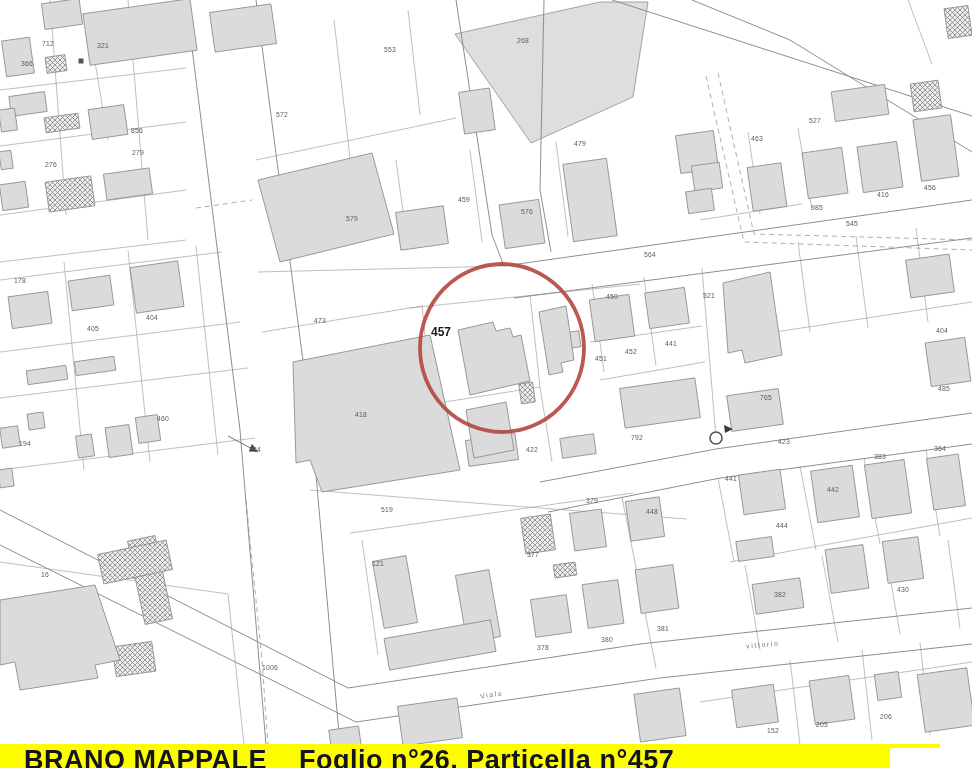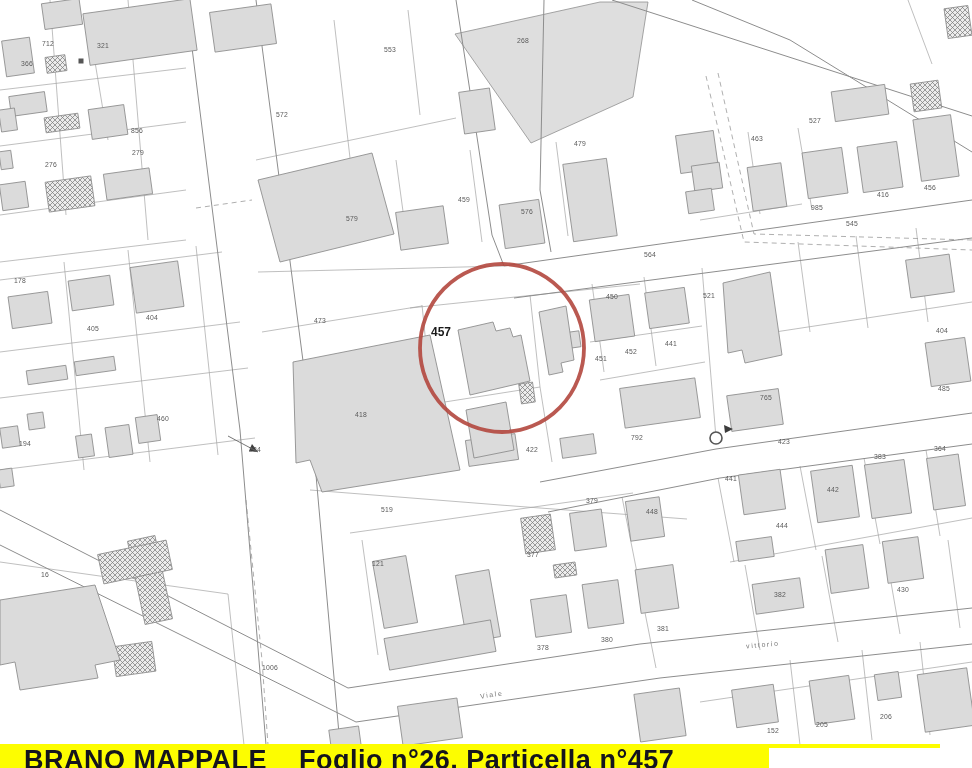--- a/index.html
+++ b/index.html
@@ -267,7 +267,7 @@
   </div>
 
 <div id="banner-strip" style="background: rgb(253, 253, 0); width: 940px;"></div>
-<div id="banner" style="background: rgb(253, 253, 0); width: 769px;">
+<div id="banner" style="background: rgb(253, 253, 0); width: 890px;">
   <span style="color: rgb(20, 20, 30);">BRANO MAPPALE    Foglio n°26, Particella n°457</span>
 </div>
 

